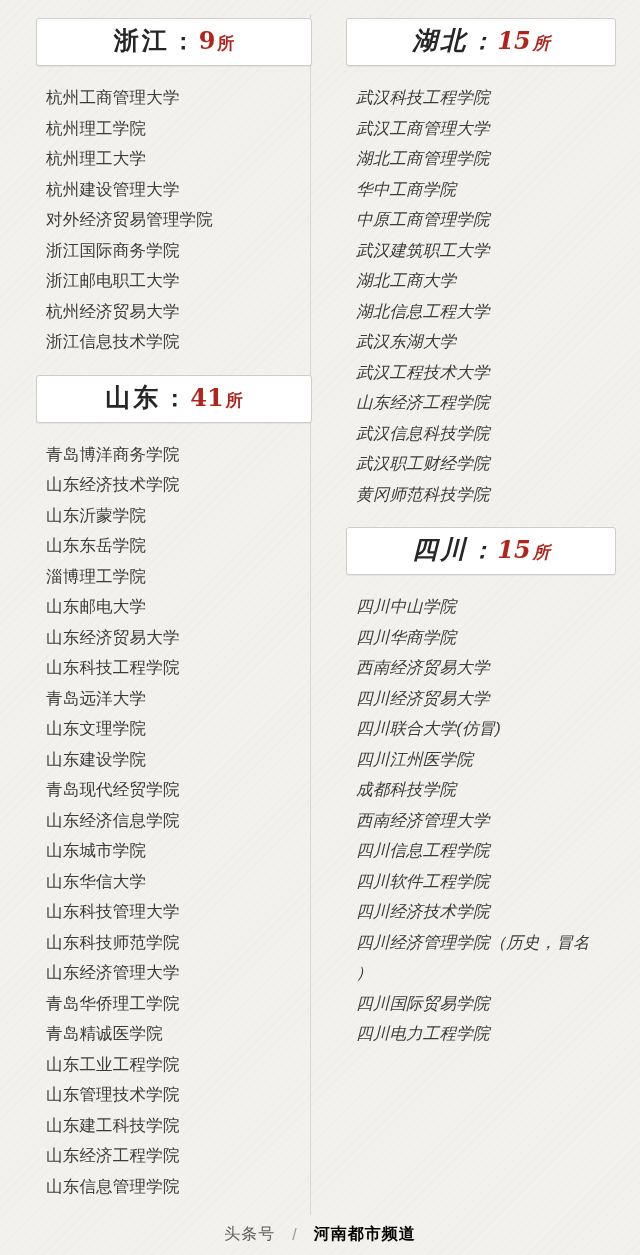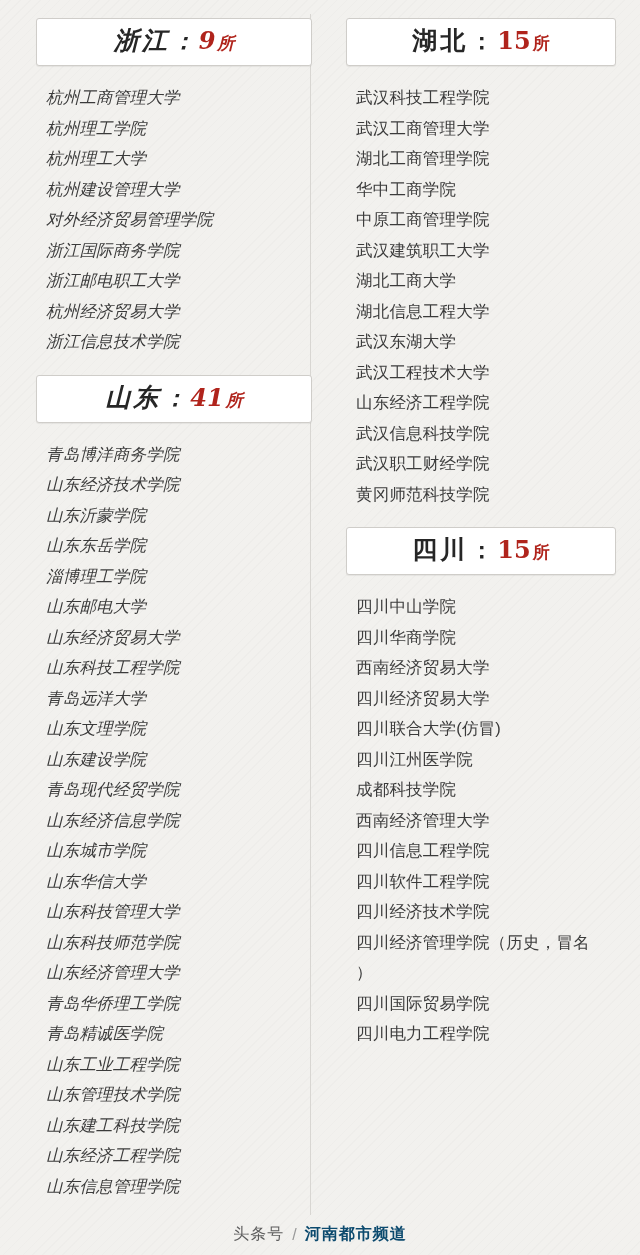--- a/index.html
+++ b/index.html
@@ -39,7 +39,7 @@
     box-sizing: border-box;
     padding: 0 18px;
   }
-  .column.left { padding-left: 36px; padding-right: 8px; font-style: italic; }
+  .column.left { padding-left: 36px; padding-right: 8px; }
   .column.right { padding-left: 26px; padding-right: 24px; }
 
   .divider {

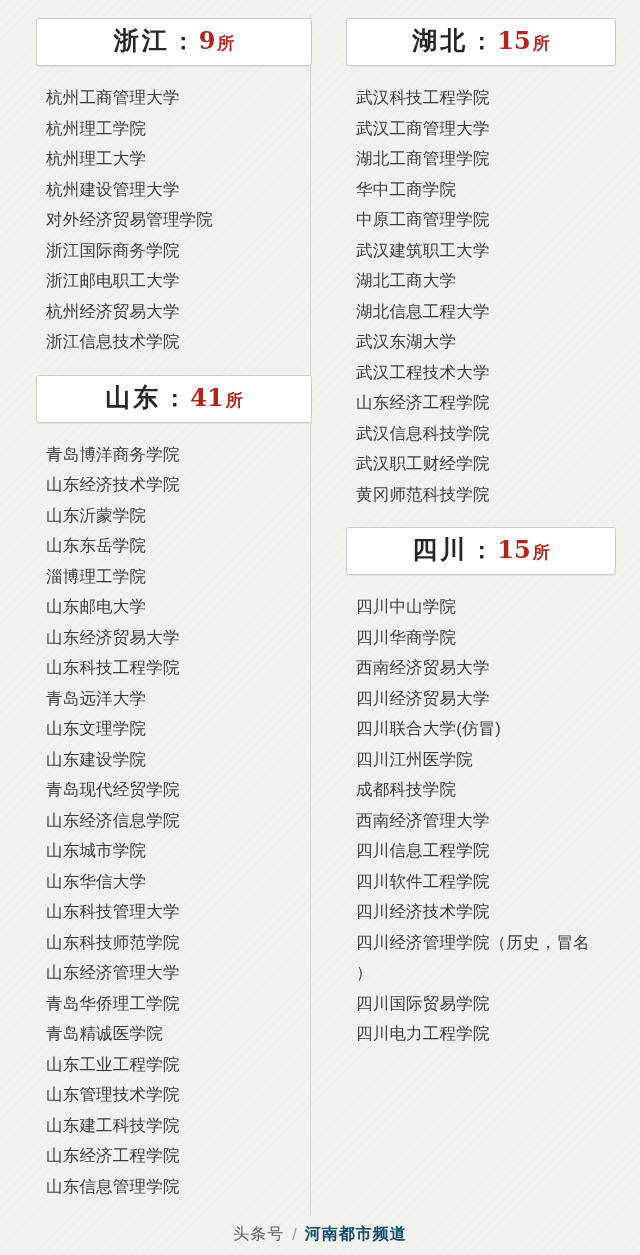--- a/index.html
+++ b/index.html
@@ -40,7 +40,7 @@
     padding: 0 18px;
   }
   .column.left { padding-left: 36px; padding-right: 8px; }
-  .column.right { padding-left: 26px; padding-right: 24px; }
+  .column.right { padding-left: 26px; padding-right: 24px; font-style: italic; }
 
   .divider {
     position: absolute;

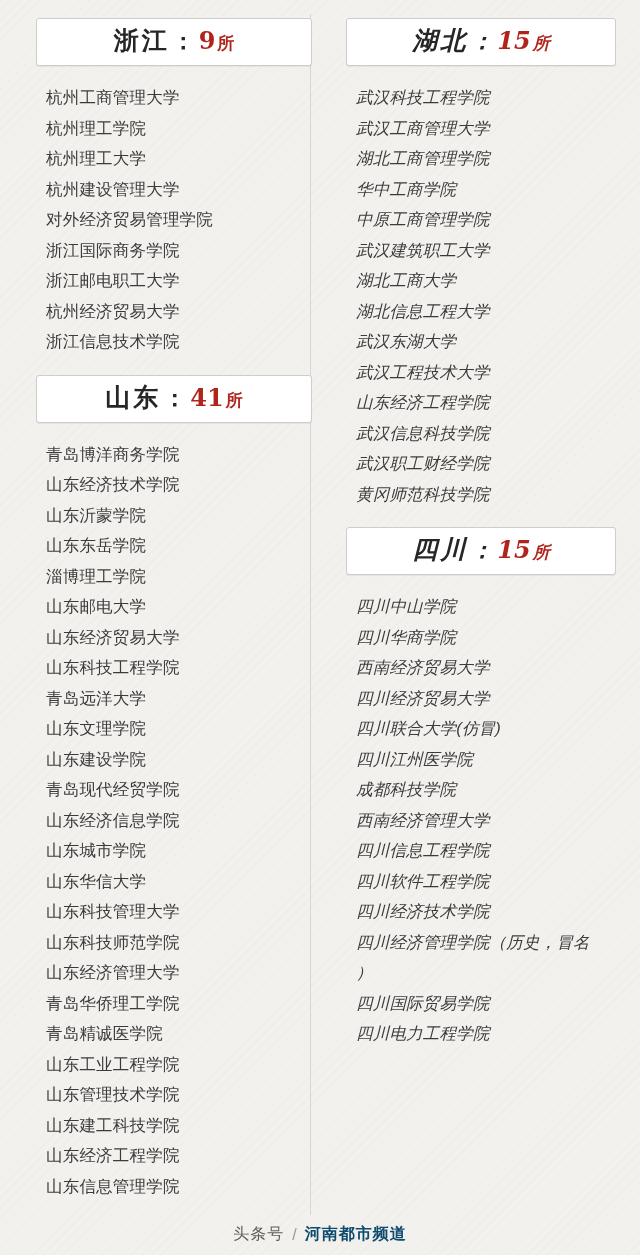--- a/index.html
+++ b/index.html
@@ -118,7 +118,7 @@
     display: flex;
     align-items: center;
     justify-content: center;
-    gap: 8px;
+    gap: 17px;
     font-size: 16px;
     color: #5d5d5d;
   }

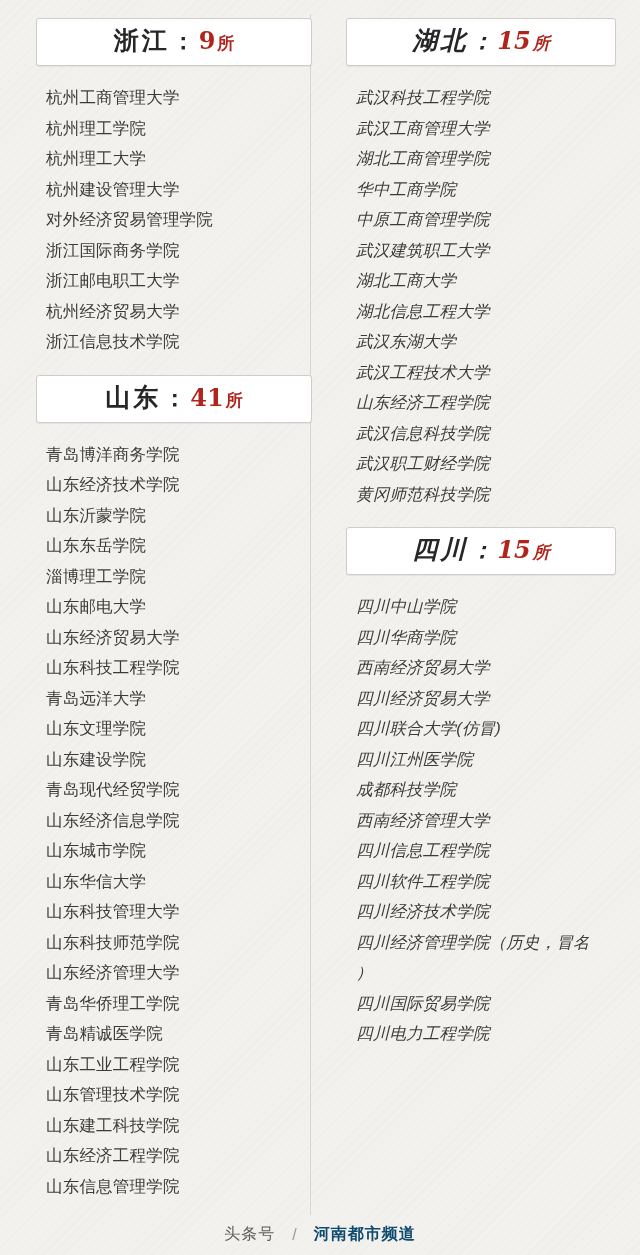--- a/index.html
+++ b/index.html
@@ -123,7 +123,7 @@
     color: #5d5d5d;
   }
   .footer .brand {
-    color: #0c4a6e;
+    color: #000000;
     font-weight: bold;
     letter-spacing: 1px;
   }

